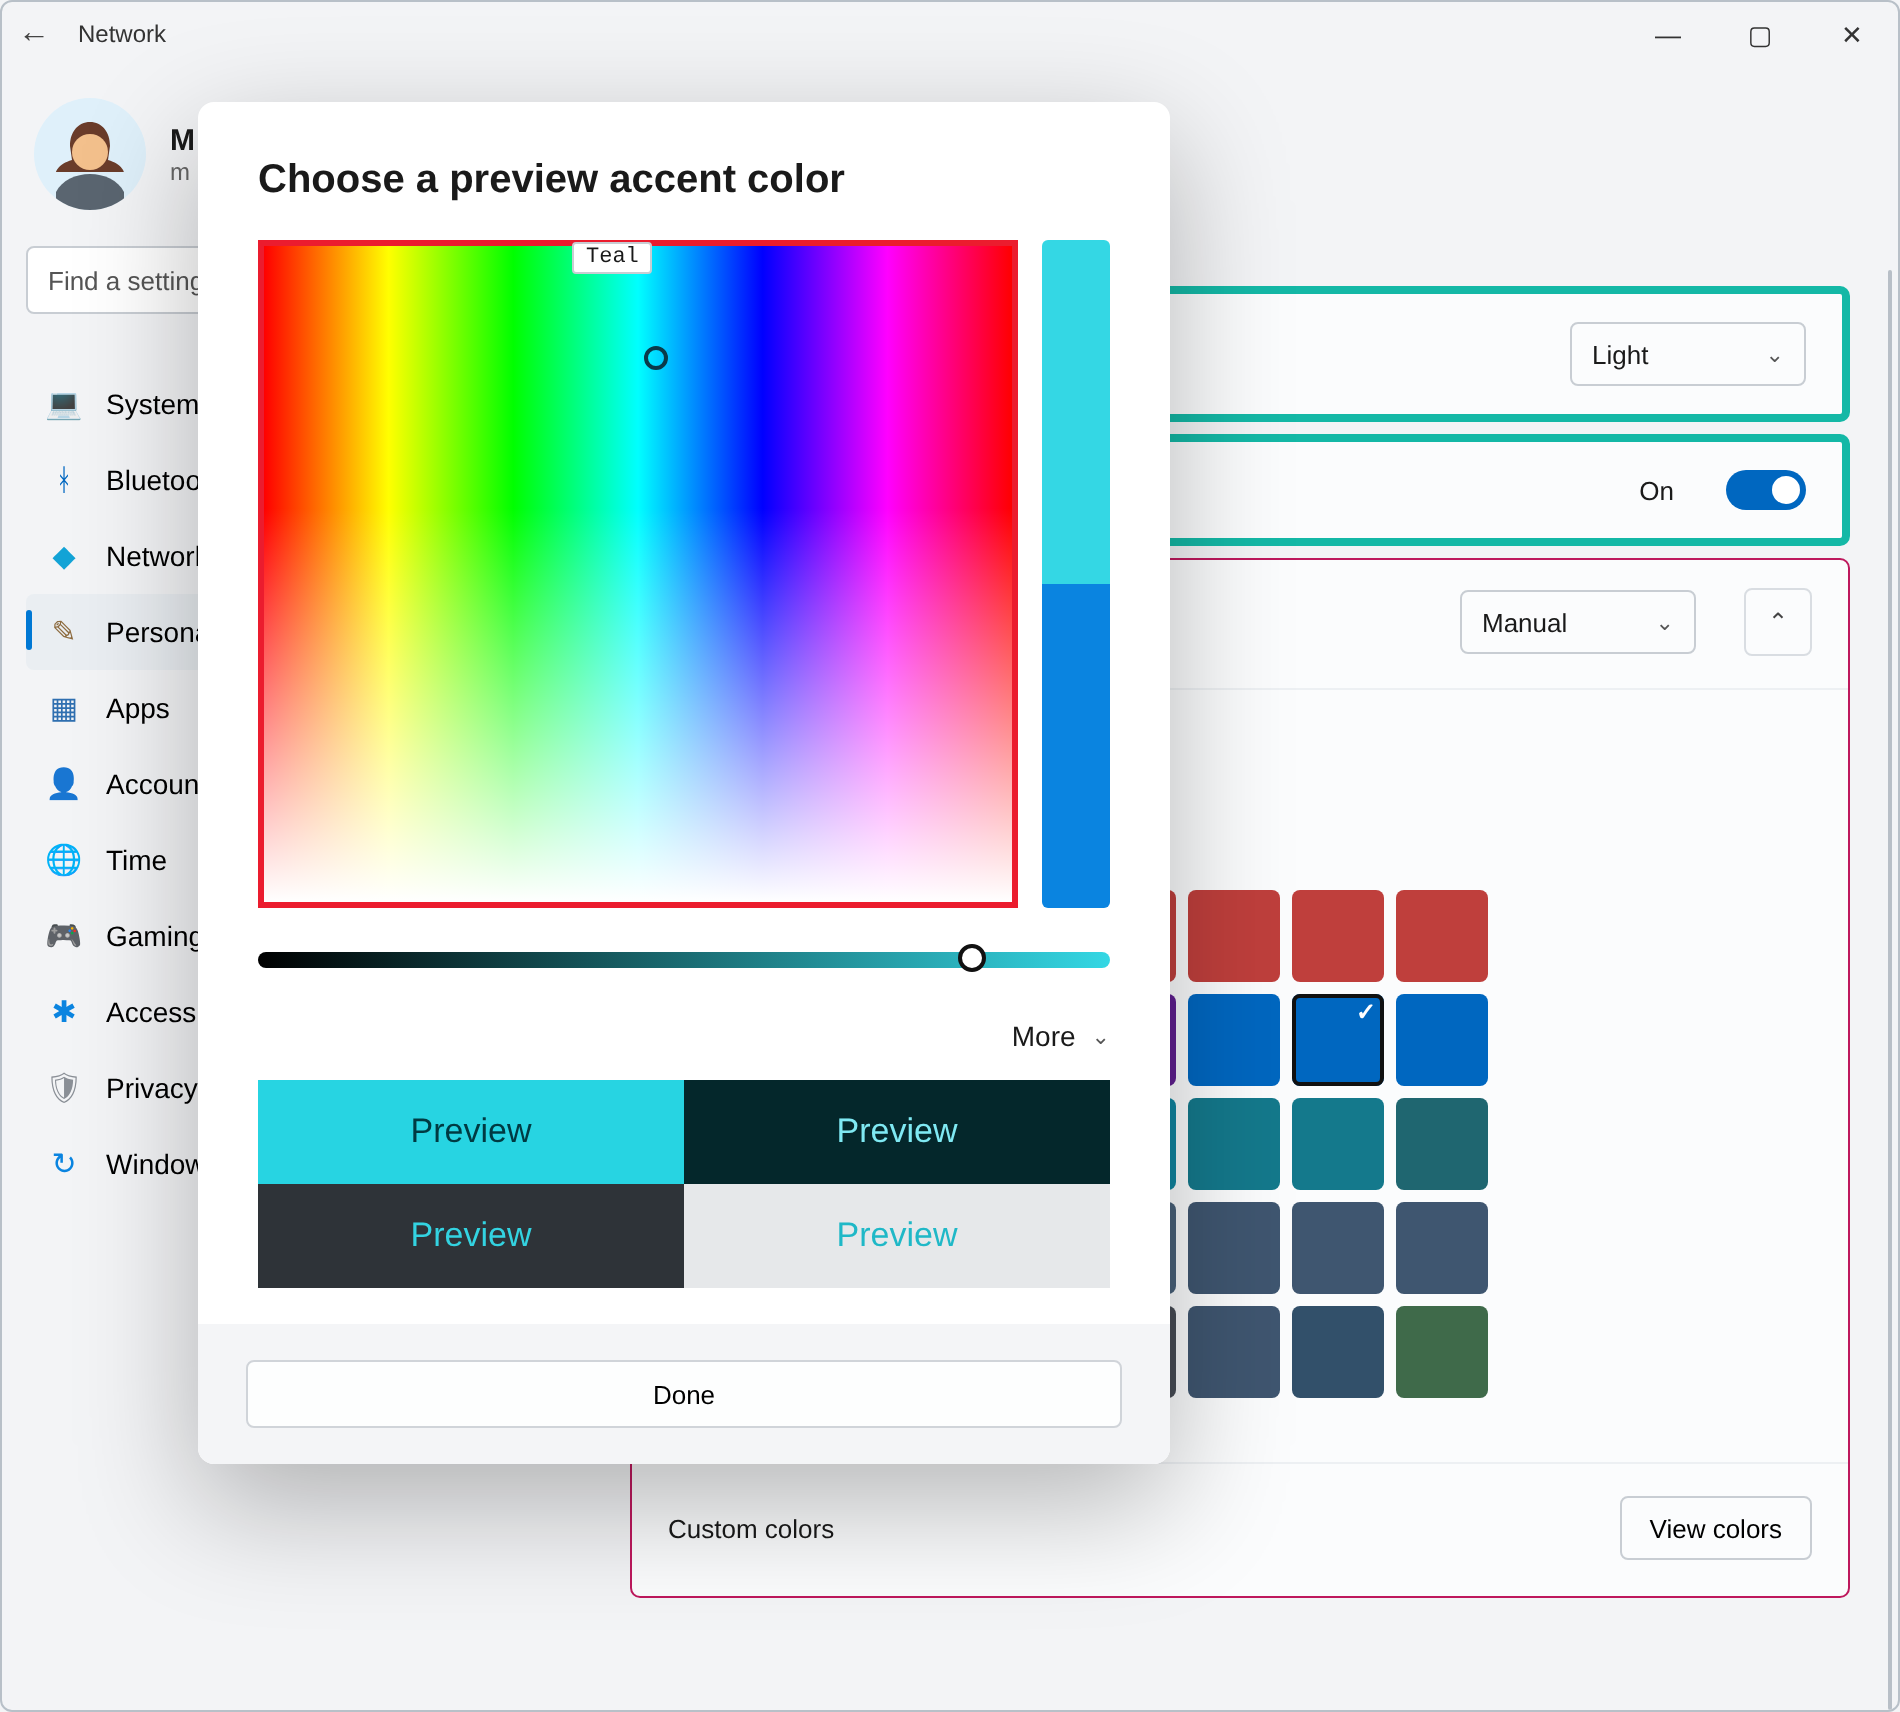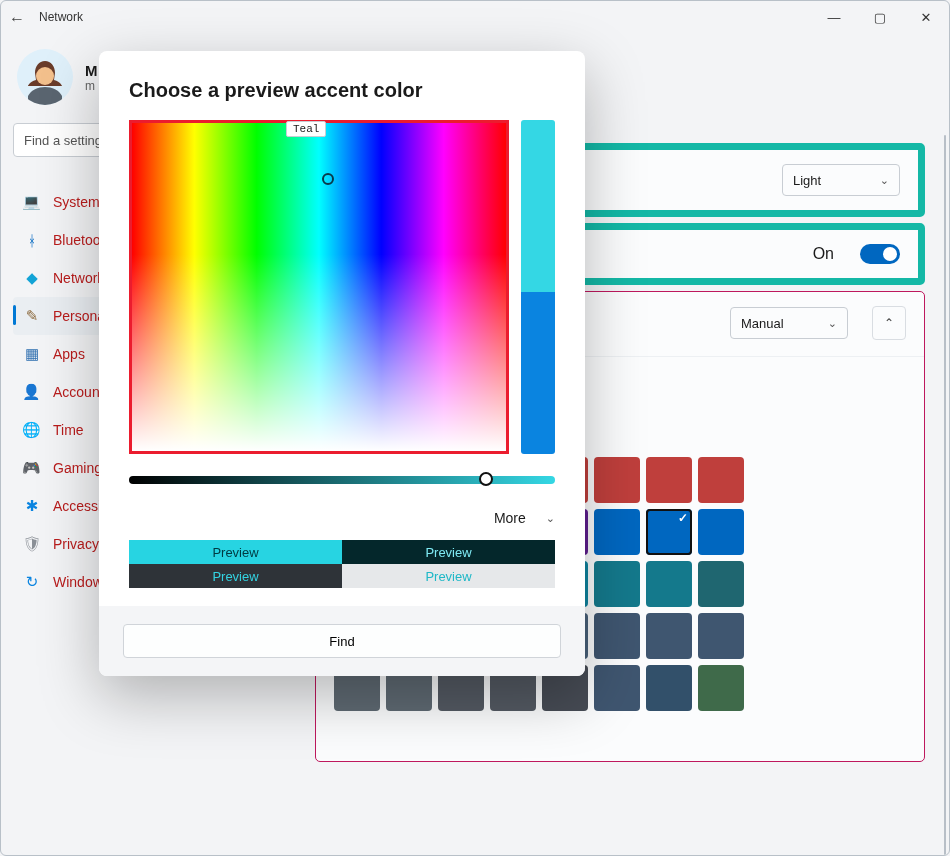--- a/index.html
+++ b/index.html
@@ -39,7 +39,7 @@
   
   .page-title { font-size:28px; font-weight:600; margin: 32px 0 26px 0; }
 
-  .card { background:#fbfcfd; border:7px solid #14b8a6; border-radius:5px; padding: 14px 18px; margin-bottom: 6px; }
+  .card { background:#fbfcfd; border:4px solid #14b8a6; border-radius:5px; padding: 14px 18px; margin-bottom: 6px; }
   .row { display:flex; align-items:center; gap:14px; }
   .row .lbl { font-size:14px; }
   .row .sub { font-size:12px; color:#666; margin-top:2px; }

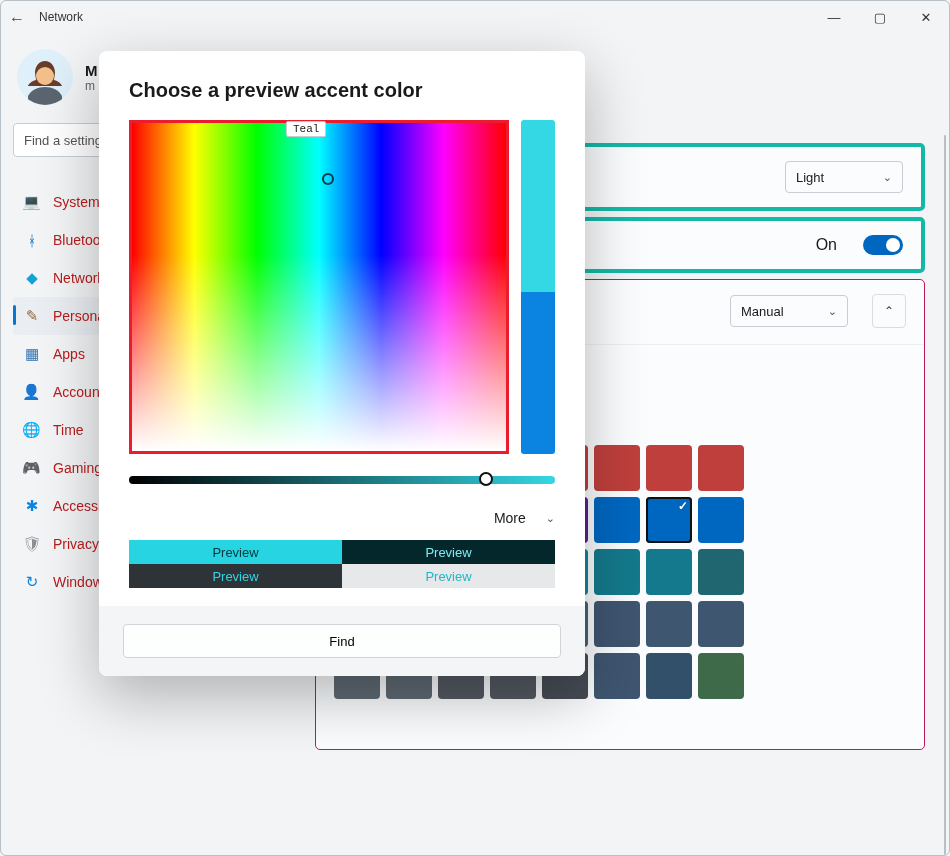--- a/index.html
+++ b/index.html
@@ -34,7 +34,7 @@
   .nav-item.selected { background:#eaeef2; }
   .nav-item.selected::before { content:""; position:absolute; left:0; top:8px; width:3px; height:20px; background:#0078d4; border-radius:2px; }
   .nav-ico { width:18px; height:18px; display:flex; align-items:center; justify-content:center; font-size:15px; }
-  .nav-lbl { font-size:14px; color:#b91c1c; }
+  .nav-lbl { font-size:14px; color:#000000; }
 
   
   .page-title { font-size:28px; font-weight:600; margin: 32px 0 26px 0; }

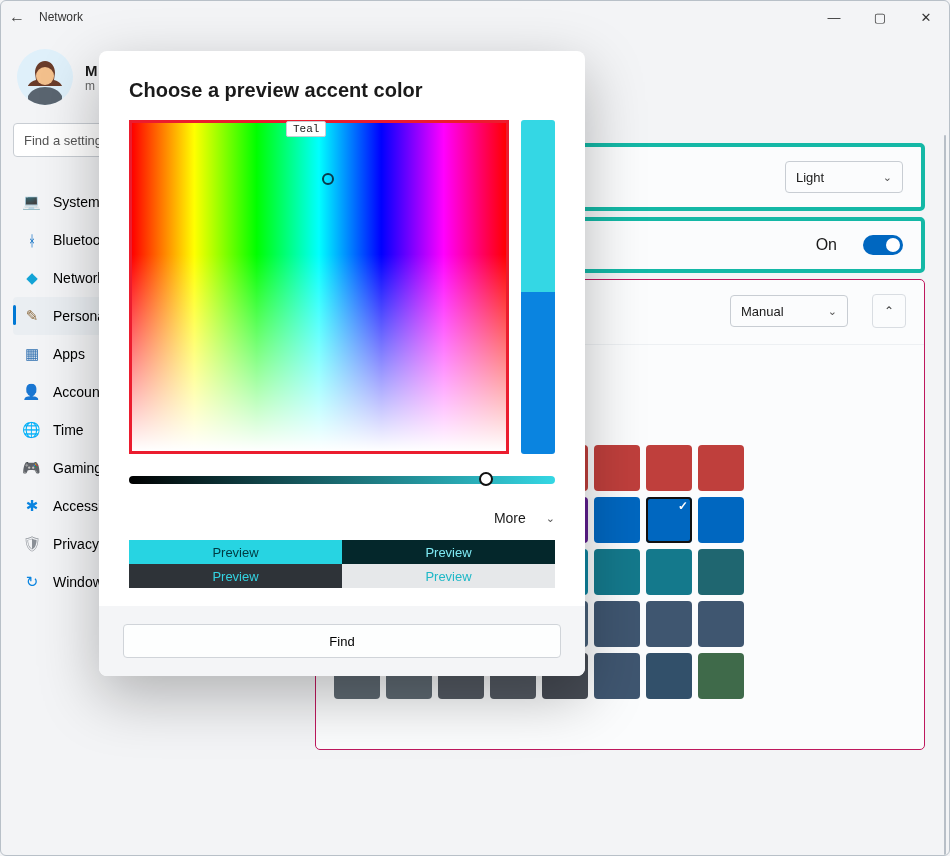--- a/index.html
+++ b/index.html
@@ -47,7 +47,7 @@
   .chev { font-size:11px; color:#555; }
   .toggle { width:40px; height:20px; border-radius:10px; background:#0067c0; position:relative; margin-left:12px; }
   .toggle::after { content:""; width:14px; height:14px; border-radius:50%; background:#fff; position:absolute; top:3px; right:3px; }
-  .on-lbl { font-size:16px; margin-left:auto;text-align:center; }
+  .on-lbl { font-size:13px; margin-left:auto;text-align:center; }
   .exp-toggle { width:34px; height:34px; border:1px solid #d9dde2; border-radius:4px; display:flex; align-items:center; justify-content:center; margin-left:10px; font-size:12px; color:#444; }
 
   

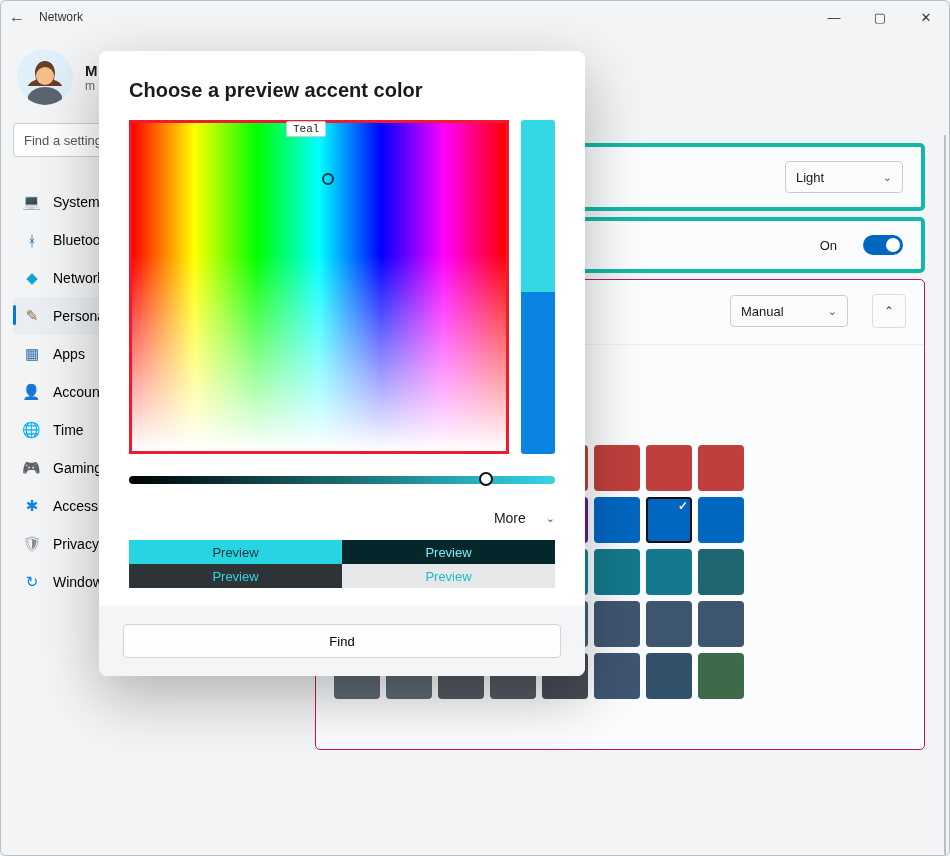--- a/index.html
+++ b/index.html
@@ -80,7 +80,7 @@
   .value-slider { margin-top:22px; height:10px; position:relative; }
   .value-track { height:8px; border-radius:4px; background:linear-gradient(to right,#000,#34d7e4); }
   .value-thumb { position:absolute; width:14px; height:14px; border-radius:50%; background:#fff; border:2px solid #111; left:350px; top:-4px; }
-  .more { text-align:right; font-size:14px; margin:24px 0 14px 0; display:flex; justify-content:flex-end; align-items:center; gap:20px; }
+  .more { text-align:right; font-size:14px; margin:24px 0 14px 0; display:flex; justify-content:flex-end; align-items:center; gap:8px; }
   .preview-lbl { font-size:13px; margin-bottom:6px; }
   .preview-grid { display:grid; grid-template-columns:1fr 1fr; }
   .pv { height:24px; display:flex; align-items:center; justify-content:center; font-size:13px; }

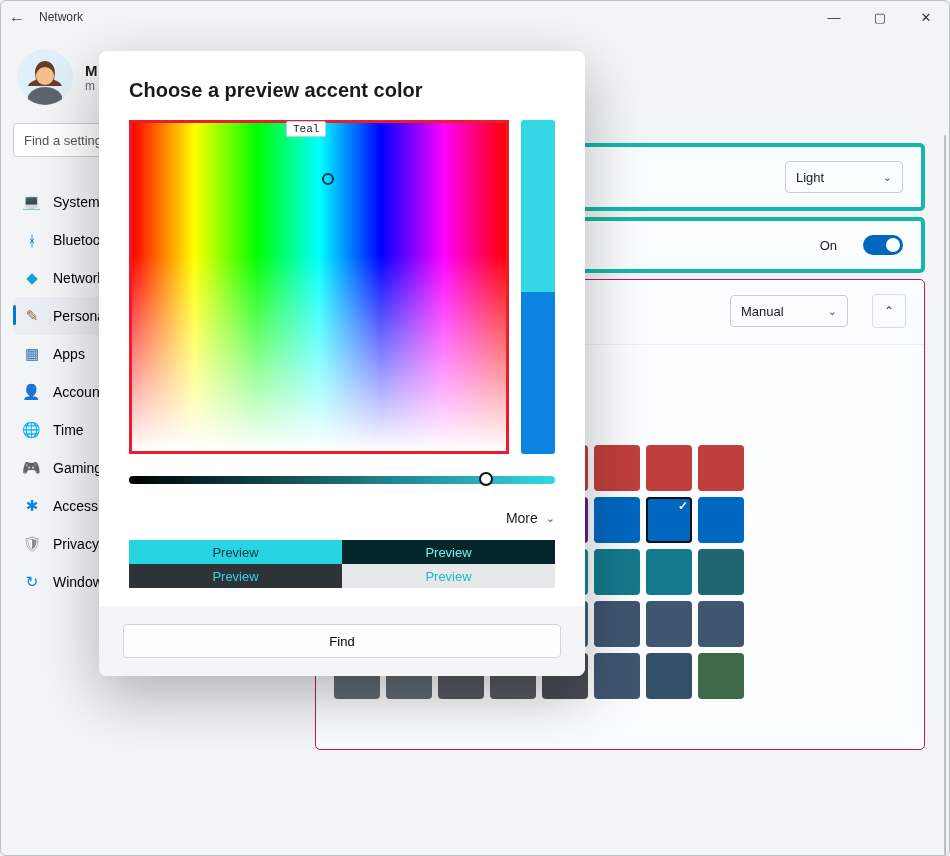--- a/index.html
+++ b/index.html
@@ -83,7 +83,7 @@
   .more { text-align:right; font-size:14px; margin:24px 0 14px 0; display:flex; justify-content:flex-end; align-items:center; gap:8px; }
   .preview-lbl { font-size:13px; margin-bottom:6px; }
   .preview-grid { display:grid; grid-template-columns:1fr 1fr; }
-  .pv { height:24px; display:flex; align-items:center; justify-content:center; font-size:13px; }
+  .pv { height:52px; display:flex; align-items:center; justify-content:center; font-size:17px; }
   .pv1 { background:#27d4e2; color:#003a42; }
   .pv2 { background:#04272b; color:#7fe9f3; }
   .pv3 { background:#2e3338; color:#33d3e1; }

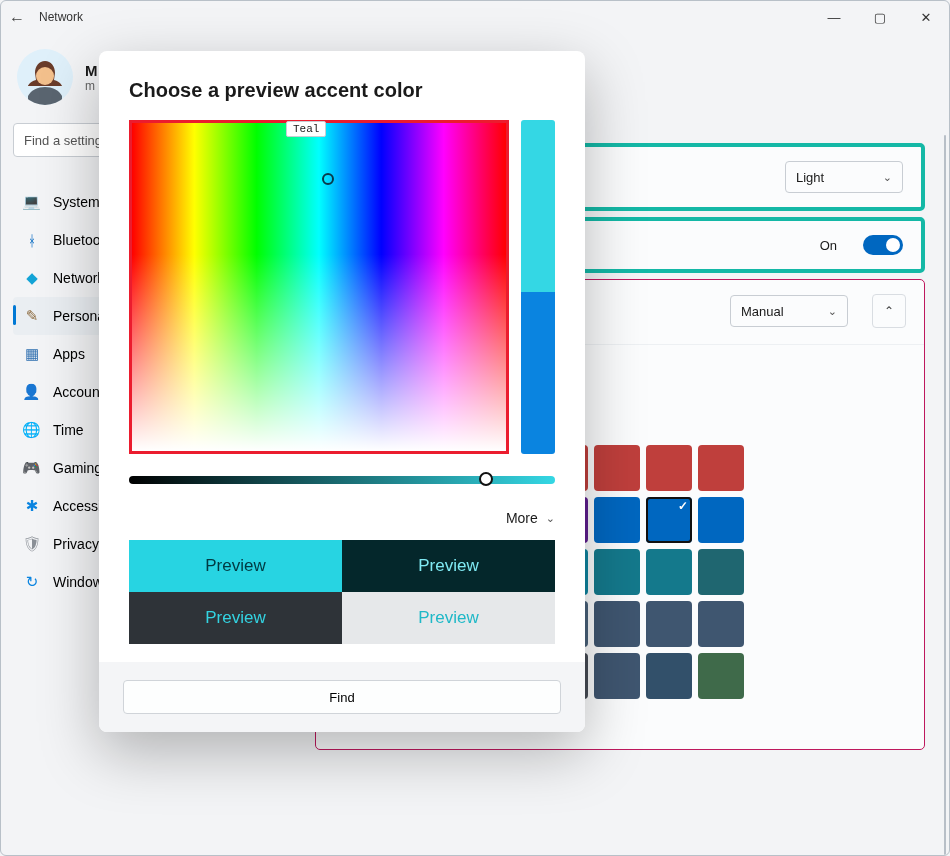--- a/index.html
+++ b/index.html
@@ -292,7 +292,7 @@
     </div>
   </div>
   <div class="dlg-foot">
-    <button class="dlg-btn">Find</button>
+    <button class="dlg-btn">Done</button>
   </div>
 </div>
 

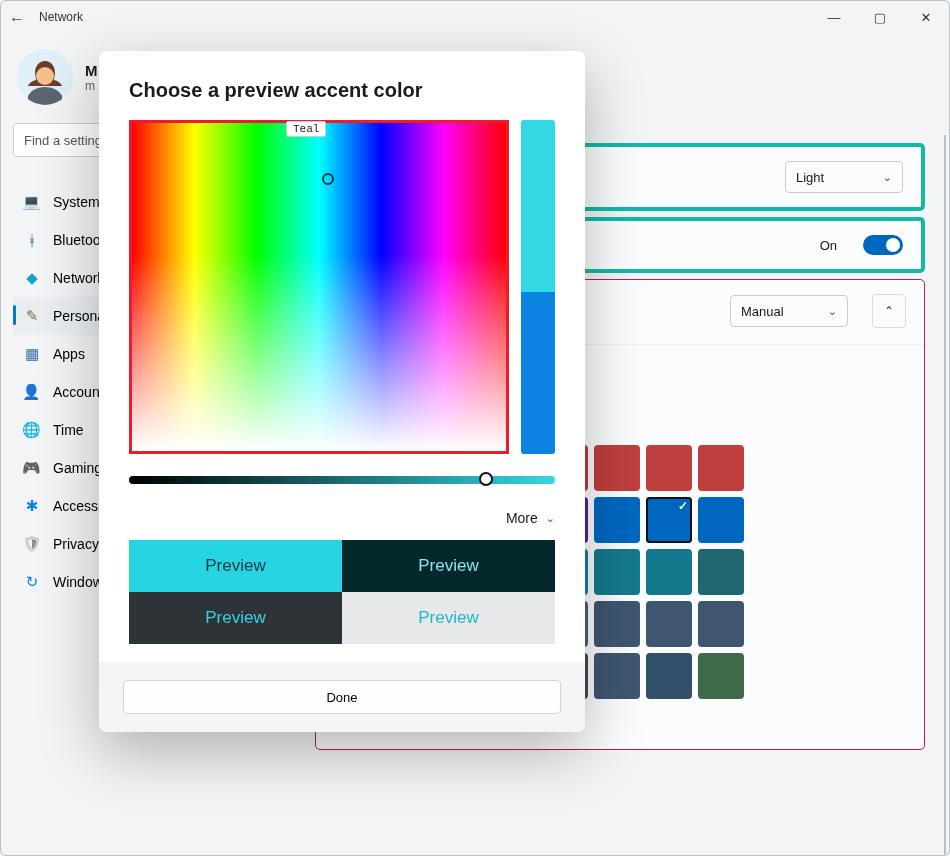--- a/index.html
+++ b/index.html
@@ -255,6 +255,10 @@
           </div>
       </div>
 
+      <div class="custom-row" style="padding-left:18px;padding-right:18px;">
+        <div class="lbl">Custom colors</div>
+        <button class="view-btn">View colors</button>
+      </div>
     </div>
   </div>
 </div>

